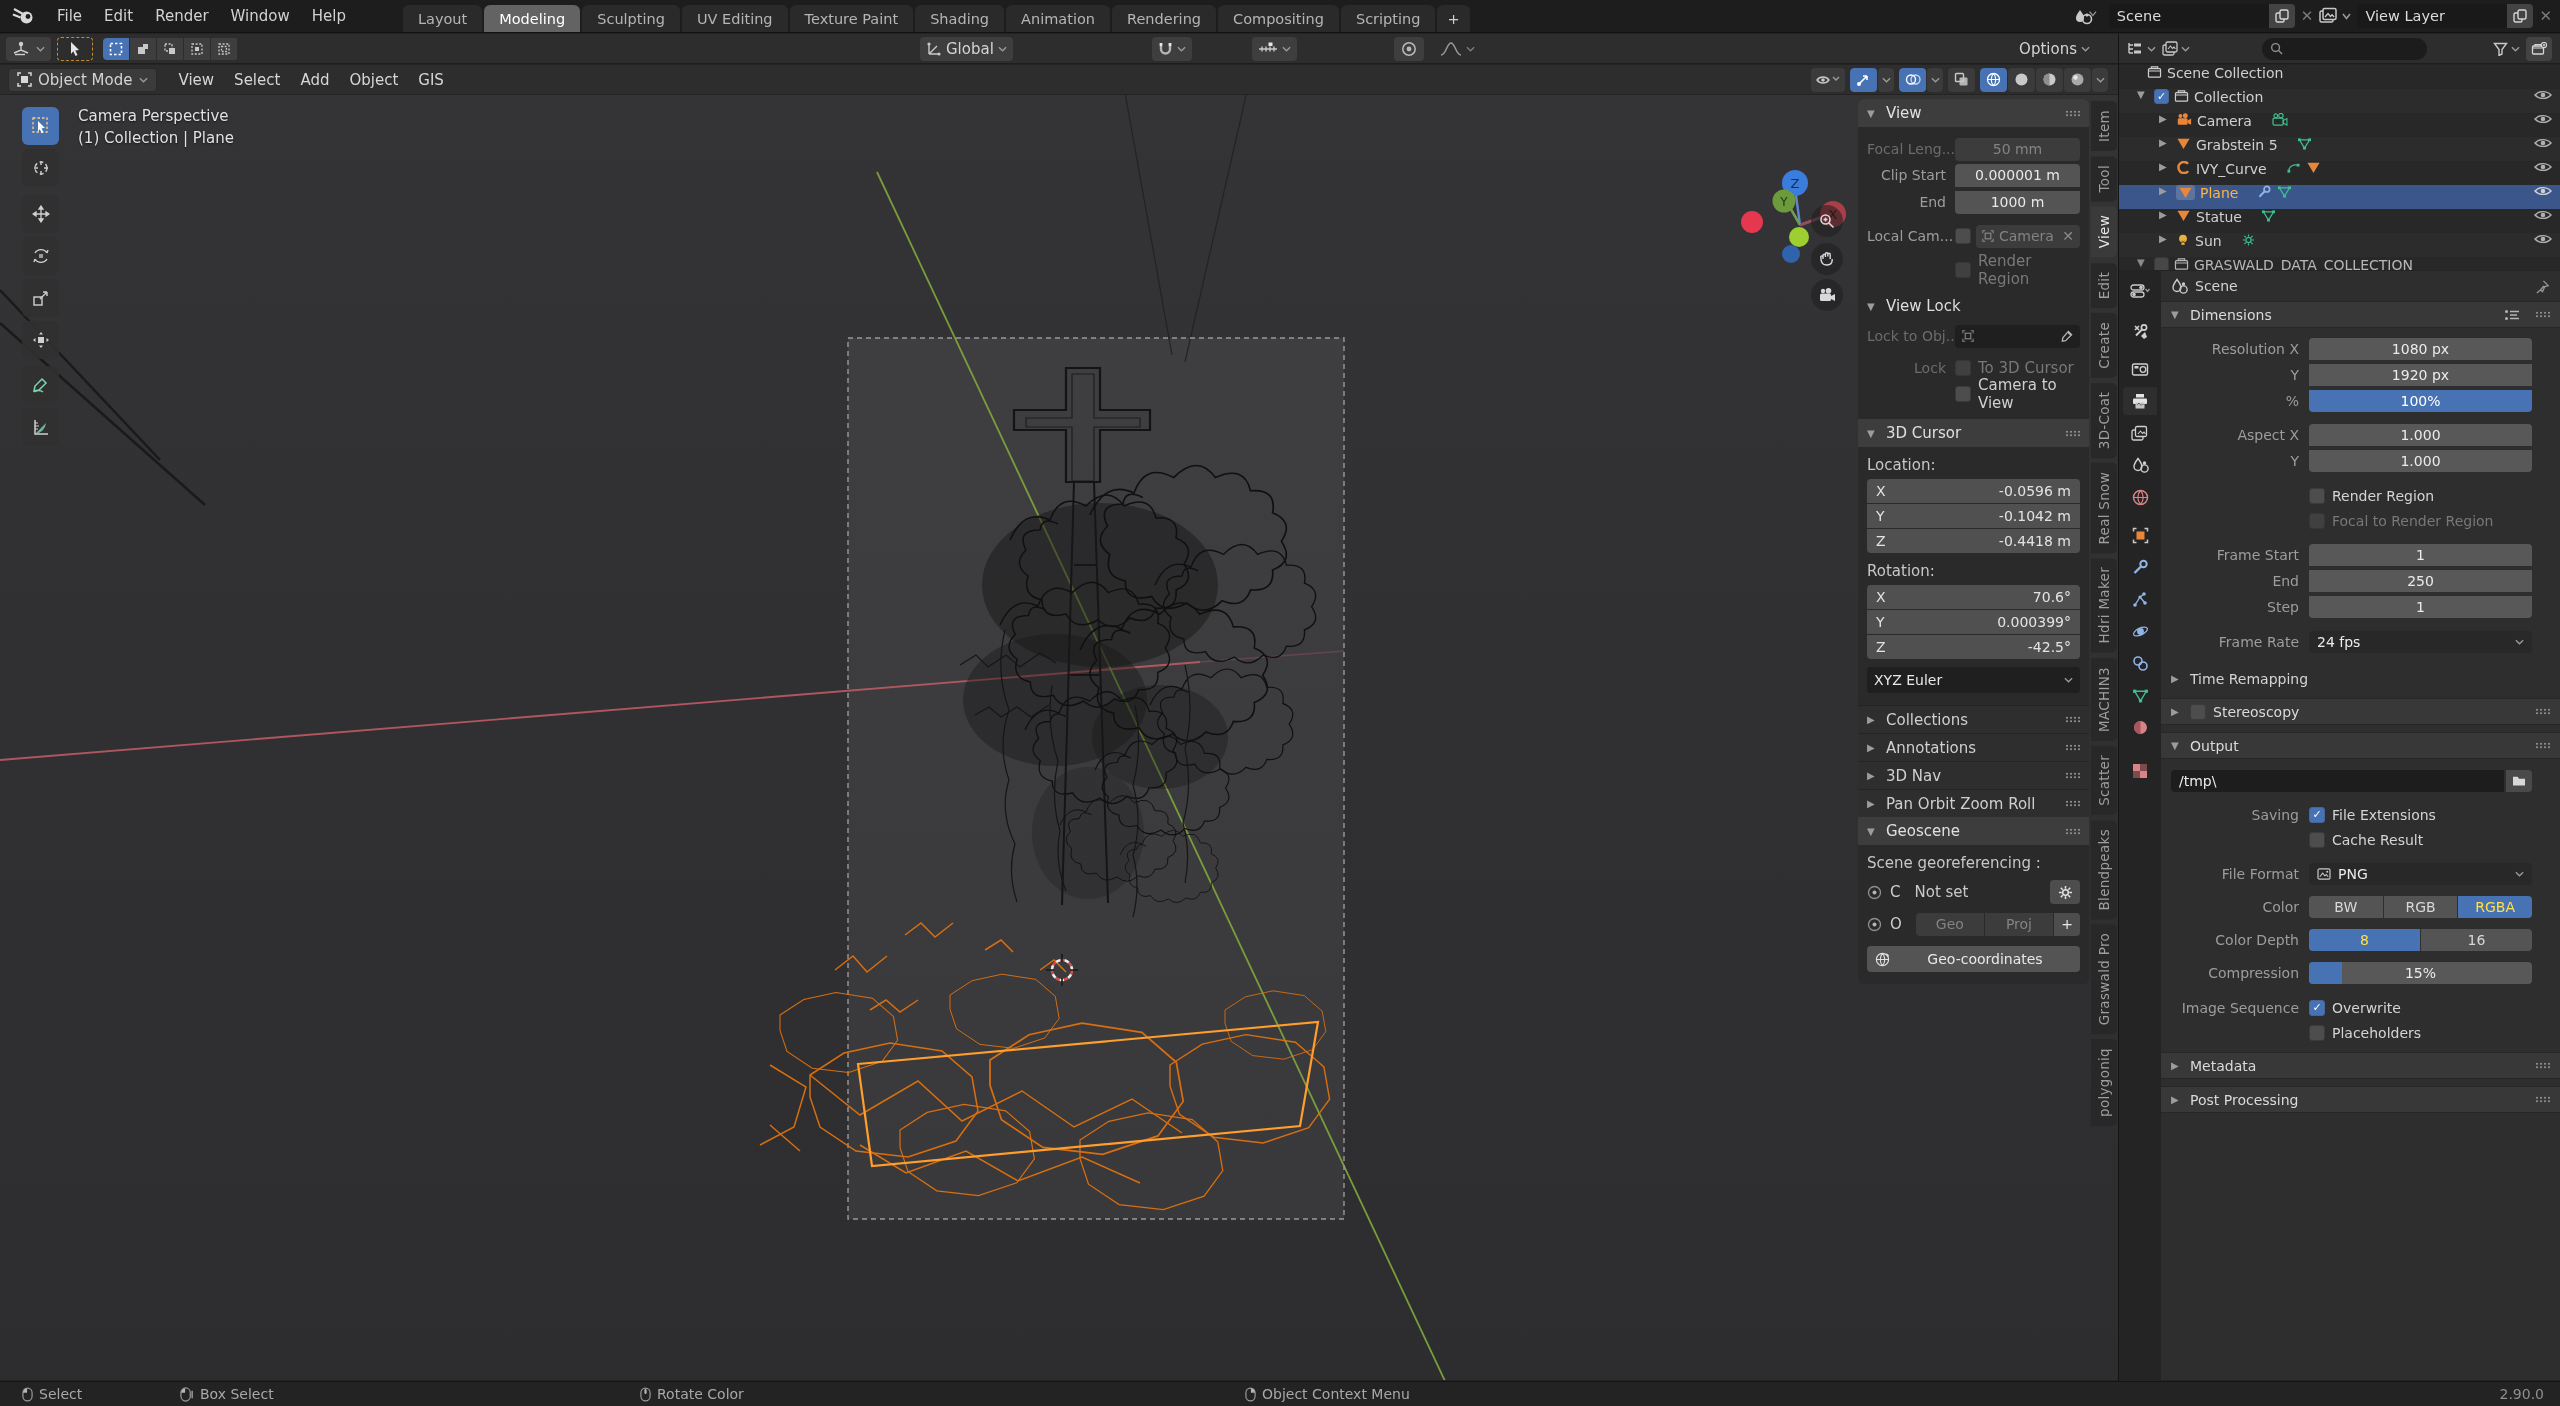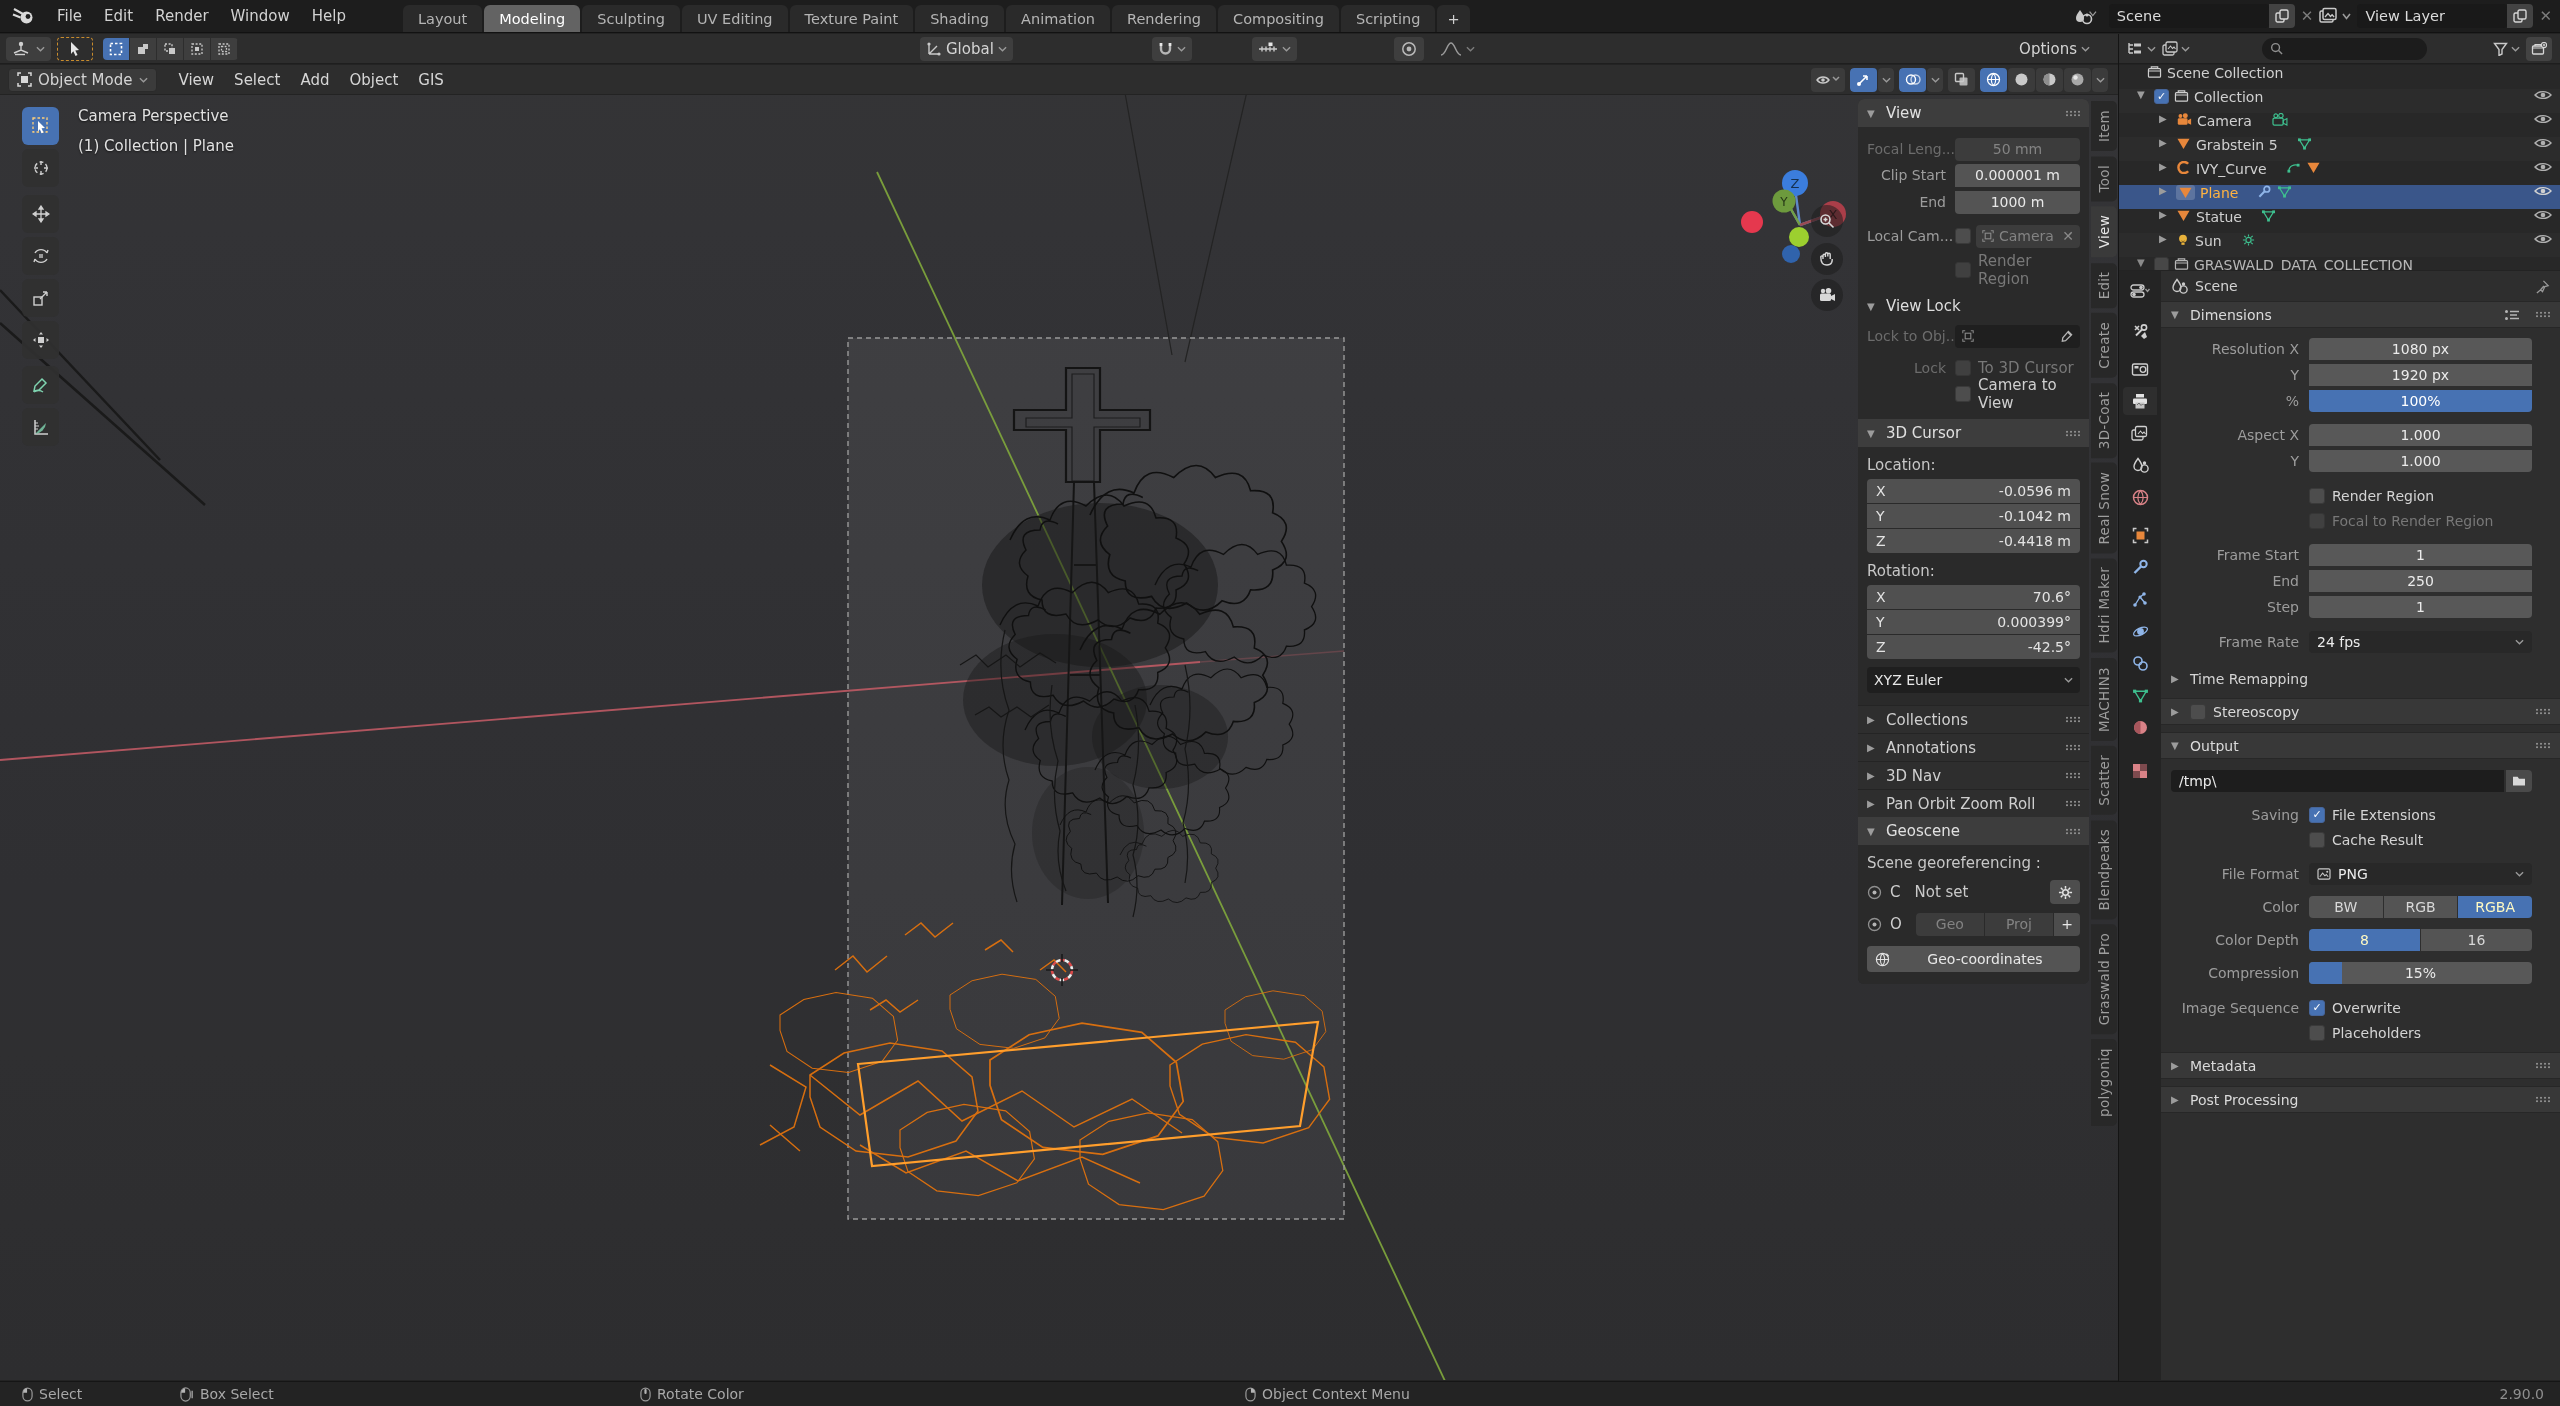--- a/index.html
+++ b/index.html
@@ -424,7 +424,7 @@
   </svg>
 
   <div class="ab vlabel" style="left:78px;top:42px">Camera Perspective</div>
-  <div class="ab vlabel" style="left:78px;top:72px">(1) Collection | Plane</div>
+  <div class="ab vlabel" style="left:78px;top:64px">(1) Collection | Plane</div>
 
   <div class="tool act" style="top:42px">
       <svg width="18" height="18" viewBox="0 0 18 18">

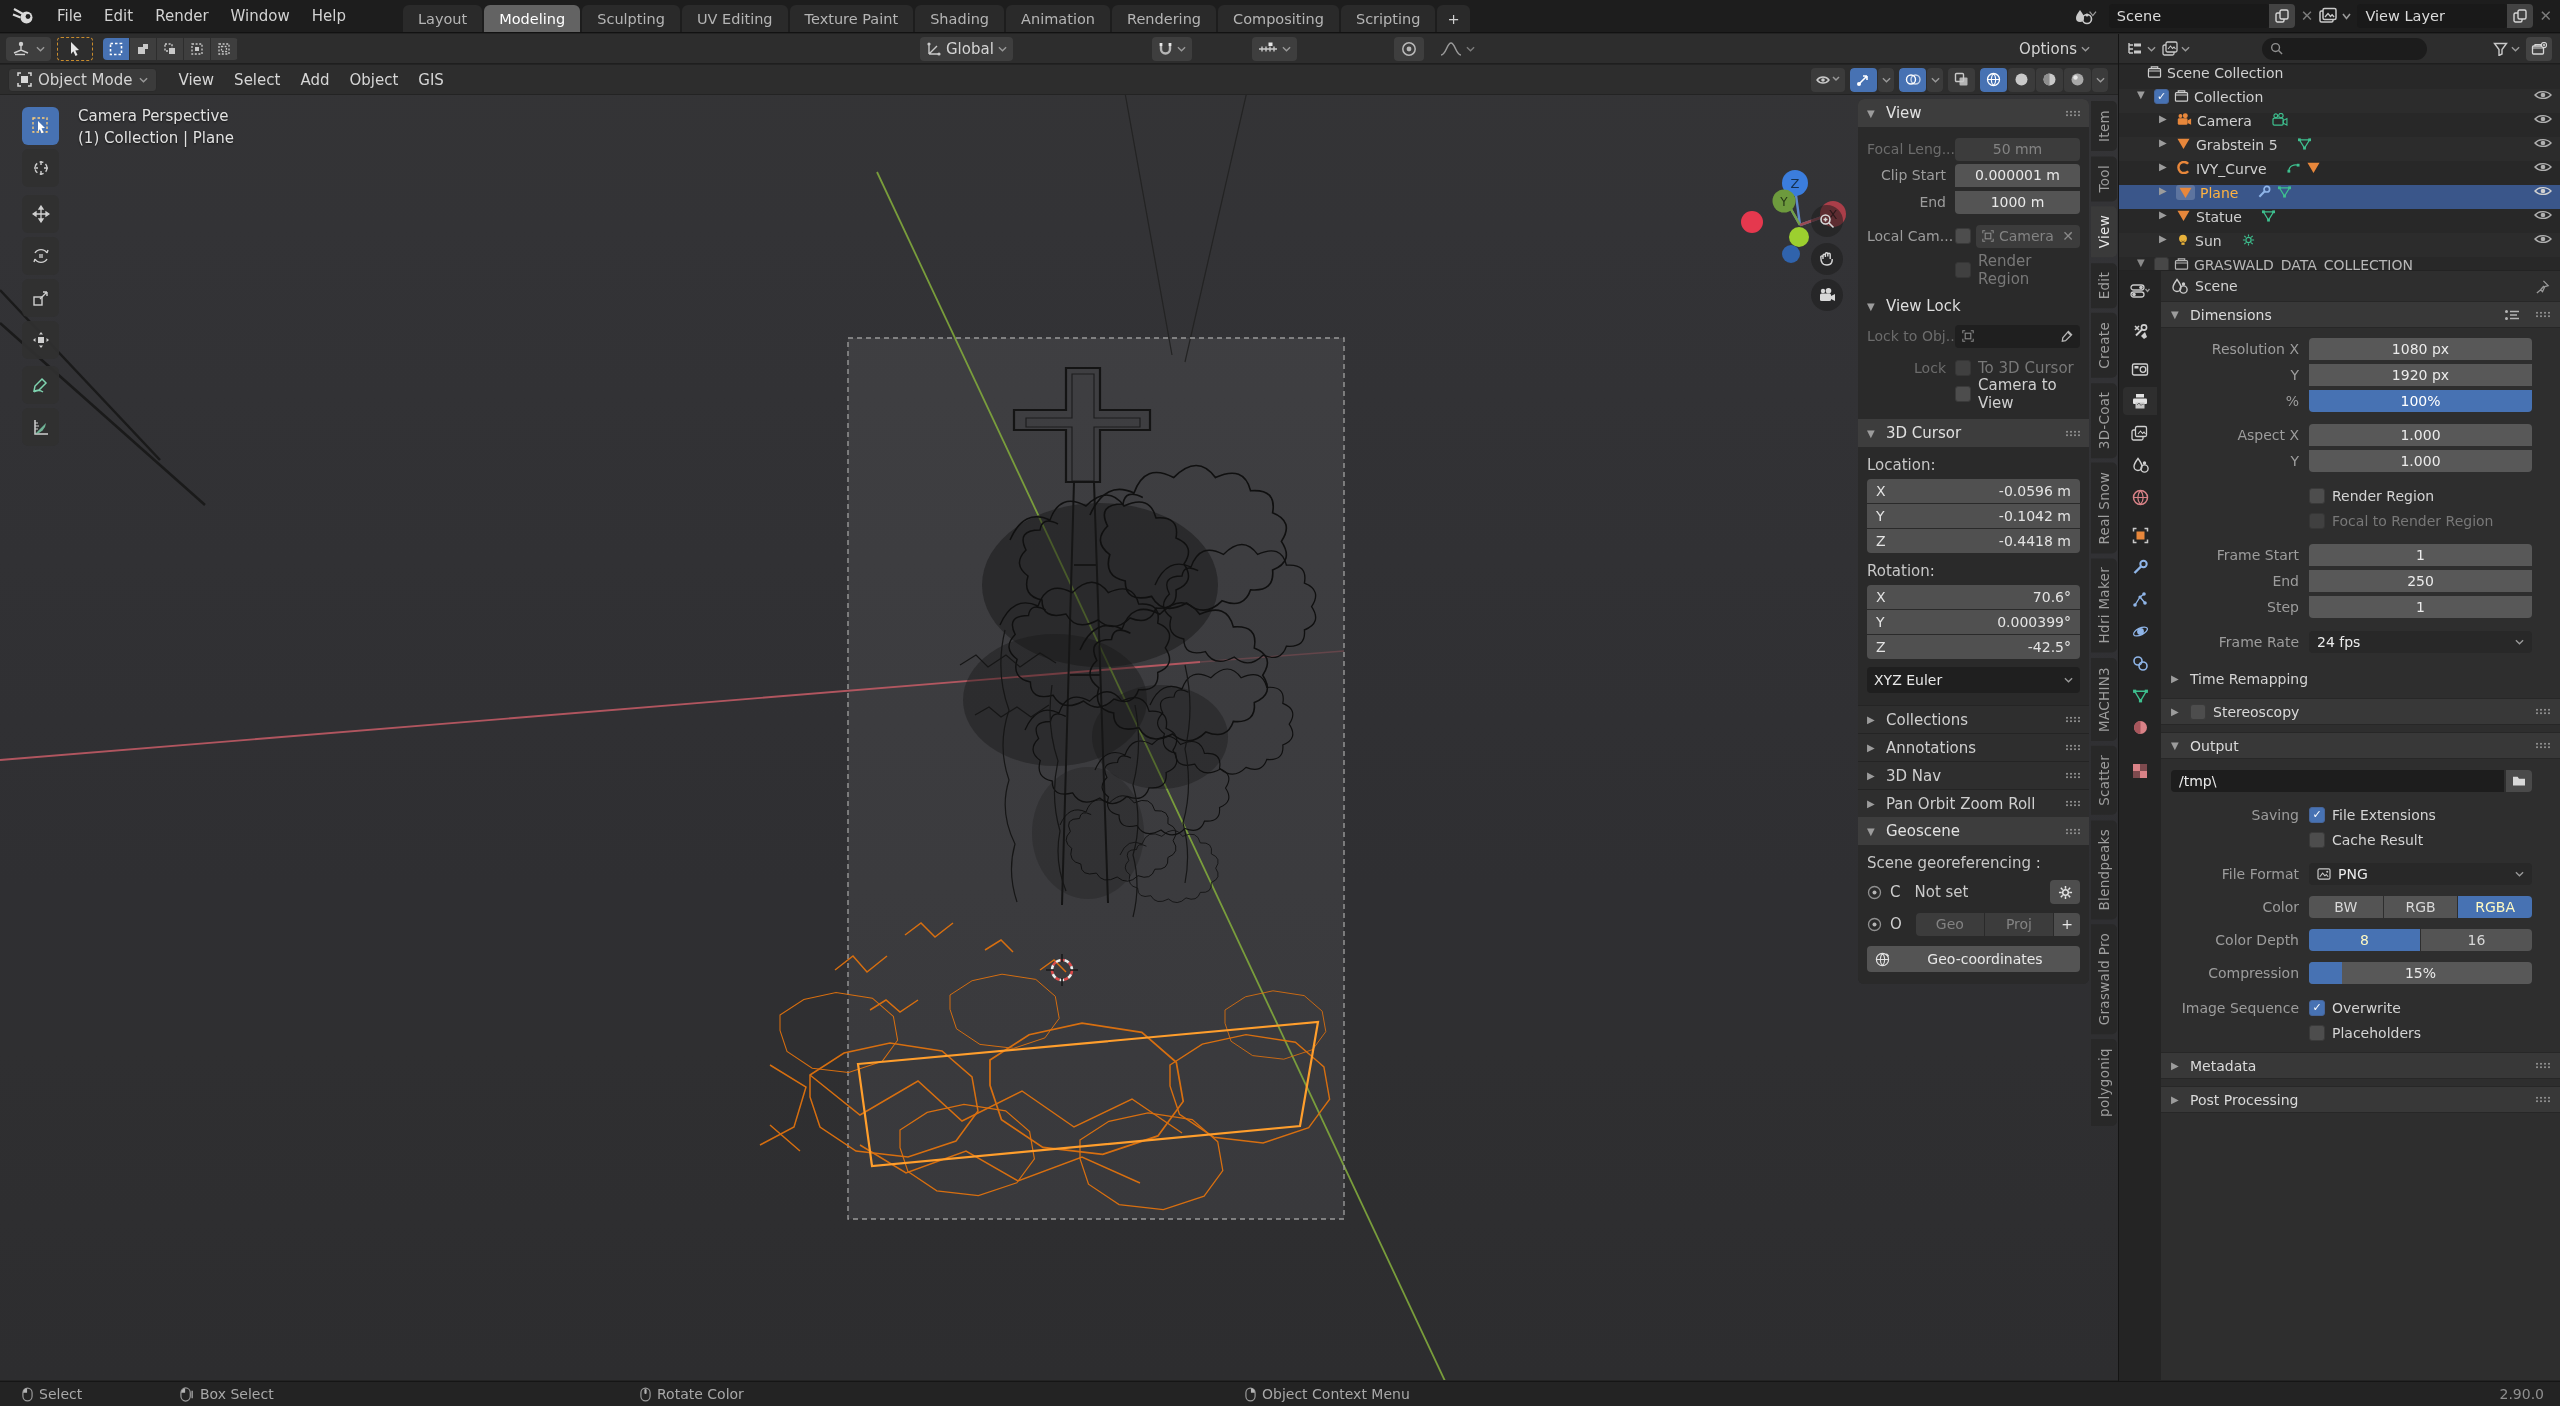--- a/index.html
+++ b/index.html
@@ -75,7 +75,7 @@
 .pband{height:27px;background:#383838;display:flex;align-items:center;gap:7px;padding:0 10px;border-top:1px solid #272727;border-bottom:1px solid #272727;color:#dadada;margin-top:7px}
 .segp{flex:1;display:flex;height:22px;border-radius:4px;overflow:hidden;gap:1px}
 .segp>div{flex:1;background:#545454;text-align:center;line-height:22px;color:#d8d8d8}
-.segp>div.on{background:#4772b3;color:#fef9c3}
+.segp>div.on{background:#4772b3;color:#fde047}
 
 #status{left:0;top:1381px;width:2560px;height:25px;background:#232323;border-top:1px solid #151515;position:absolute;display:flex;align-items:center;color:#a8a8a8;font-size:14px}
 .sitem{display:flex;align-items:center;gap:6px;position:absolute}

